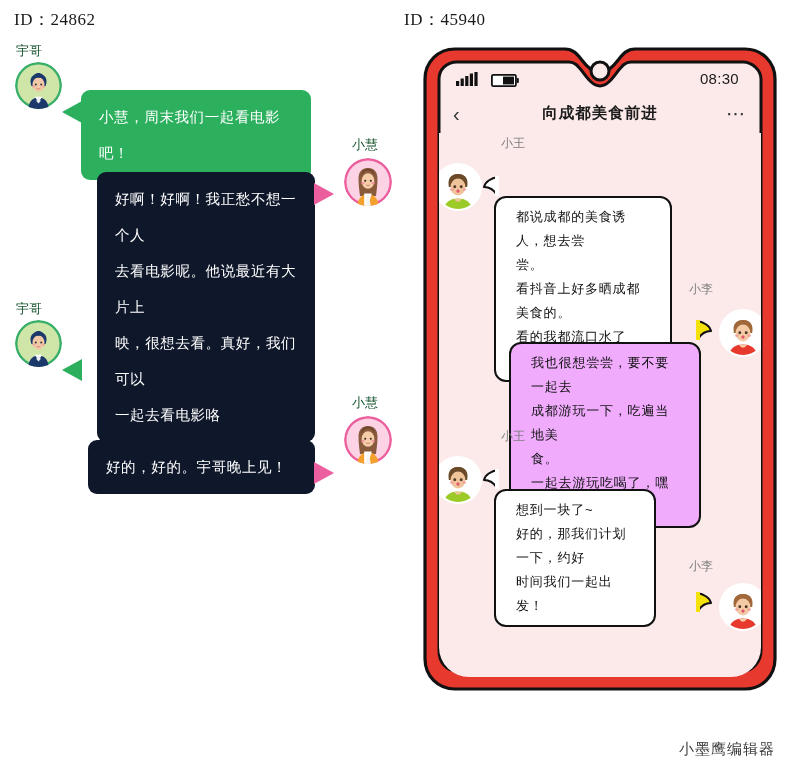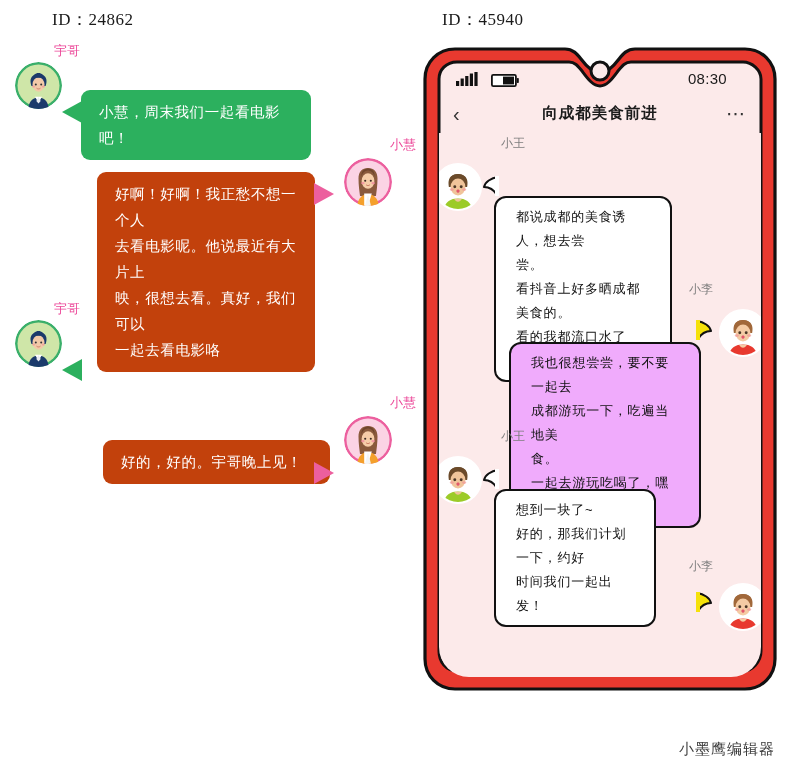--- a/index.html
+++ b/index.html
@@ -13,7 +13,7 @@
   #root { position: relative; width: 800px; height: 768px; background:#fff; }
 
   
-  .abs { position: absolute; margin-left: 38px; }
+  .abs { position: absolute; }
 
   .id-label {
     font-family: "Liberation Serif", "DejaVu Serif", serif;

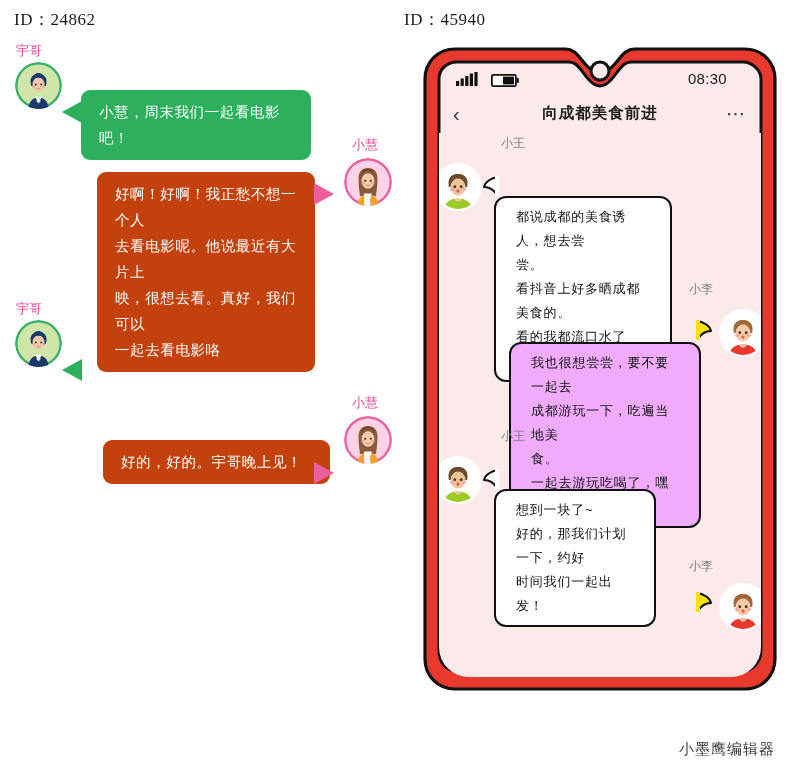--- a/index.html
+++ b/index.html
@@ -25,7 +25,7 @@
 
   .name-label {
     font-size: 13px;
-    color: #ec4899;
+    color: #14532d;
     white-space: nowrap;
     font-family: "Liberation Sans", sans-serif;
   }

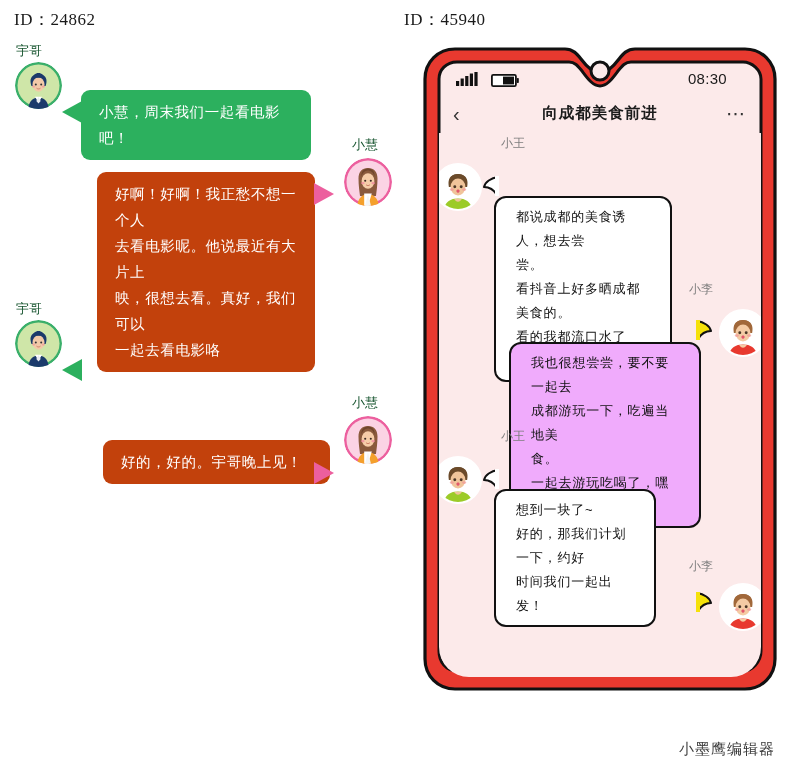--- a/index.html
+++ b/index.html
@@ -88,7 +88,7 @@
     width: 322px; height: 36px;
   }
   .sb-time {
-    position: absolute; right: 34px; top: 9px;
+    position: absolute; right: 22px; top: 9px;
     font-size: 15px; color: #1b1b1b;
     font-family: "Liberation Sans", sans-serif;
     letter-spacing: .3px;

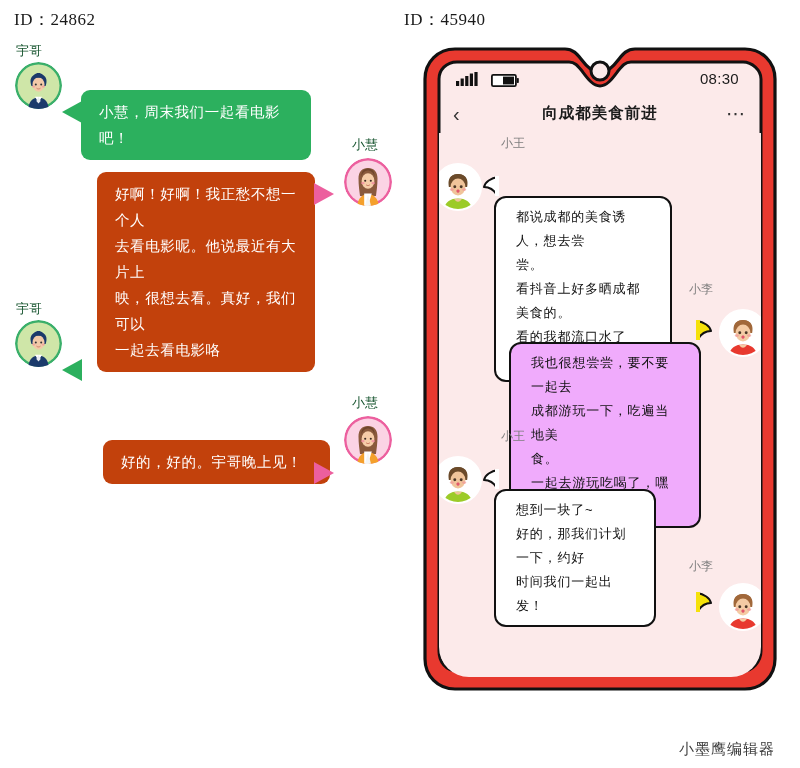--- a/index.html
+++ b/index.html
@@ -44,7 +44,7 @@
     border-radius: 9px;
     color: #ffffff;
     font-size: 14.5px;
-    line-height: 26px;
+    line-height: 36px;
     letter-spacing: .6px;
     padding: 9px 18px;
     white-space: pre-wrap;

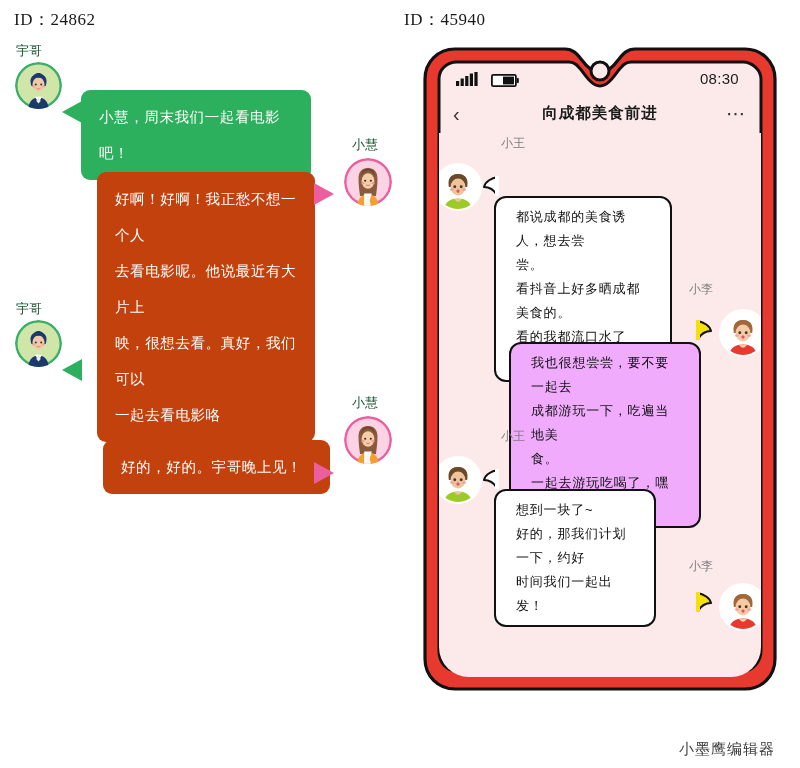--- a/index.html
+++ b/index.html
@@ -50,7 +50,7 @@
     white-space: pre-wrap;
   }
   .bubble-l.green { background: #2cb05e; }
-  .bubble-l.pink  { background: #c2410c; }
+  .bubble-l.pink  { background: #0f172a; }
 
   .tail {
     position: absolute;

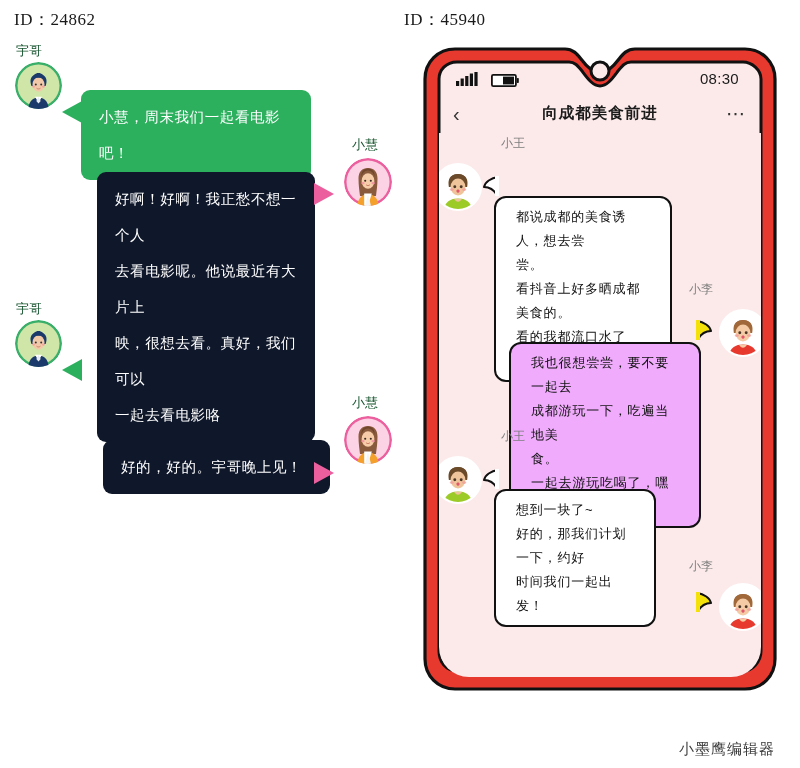--- a/index.html
+++ b/index.html
@@ -272,7 +272,7 @@
     </svg>
   </div>
 
-  <div class="bubble-l pink" style="left:88px; top:440px; width:227px;margin-left:15px;">好的，好的。宇哥晚上见！</div>
+  <div class="bubble-l pink" style="left:88px; top:440px; width:227px;">好的，好的。宇哥晚上见！</div>
   <div class="tail right-pink" style="left:314px; top:462px;"></div>
 
   <div class="abs id-label" style="left:404px; top:8px;">ID：45940</div>

